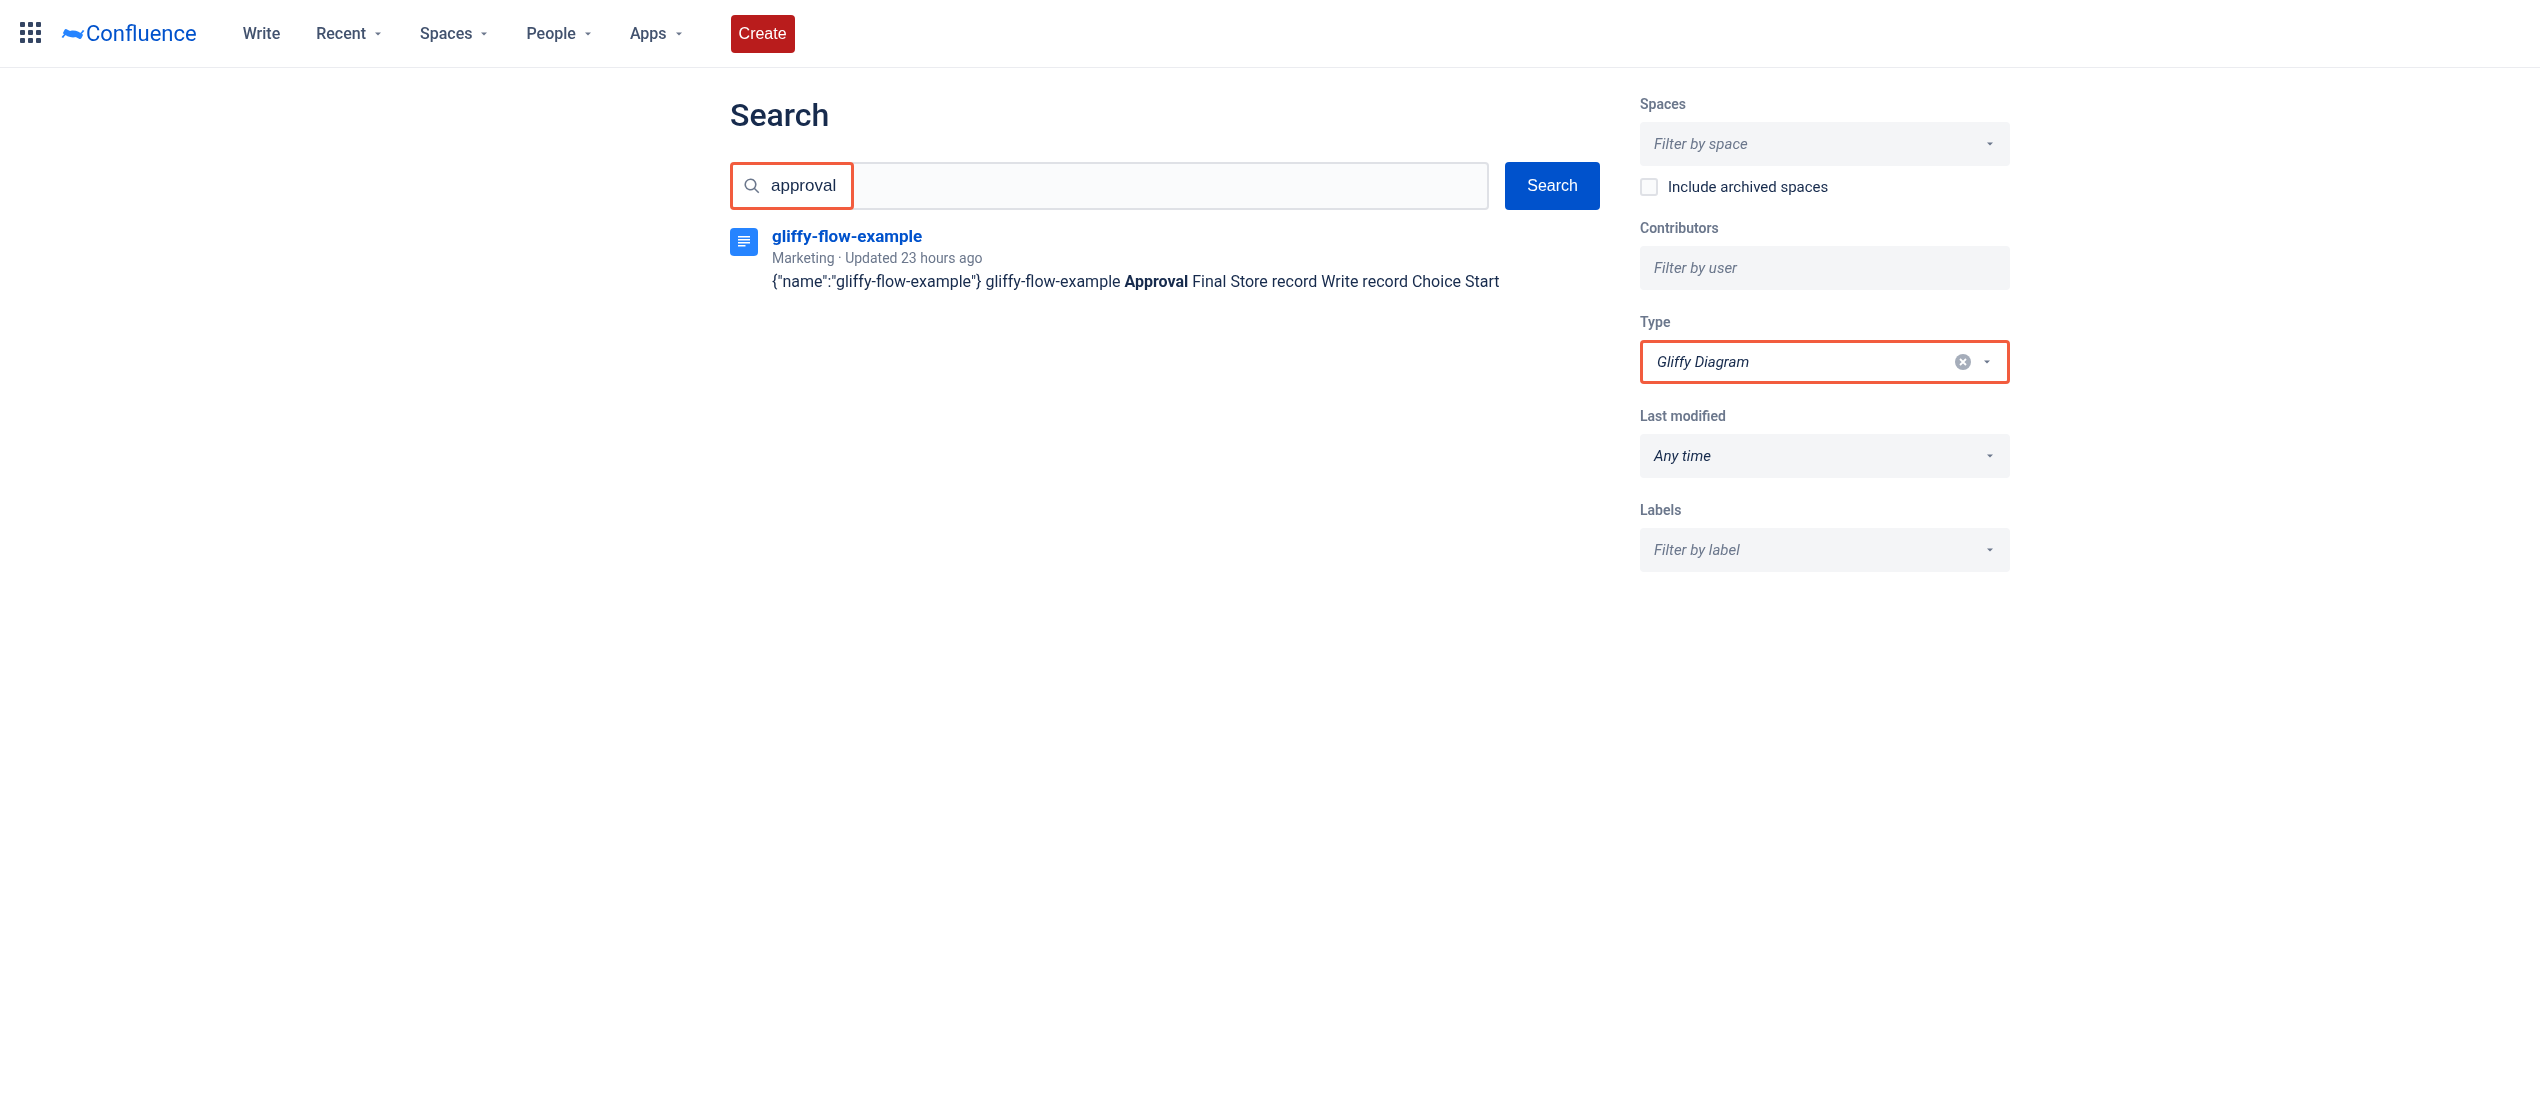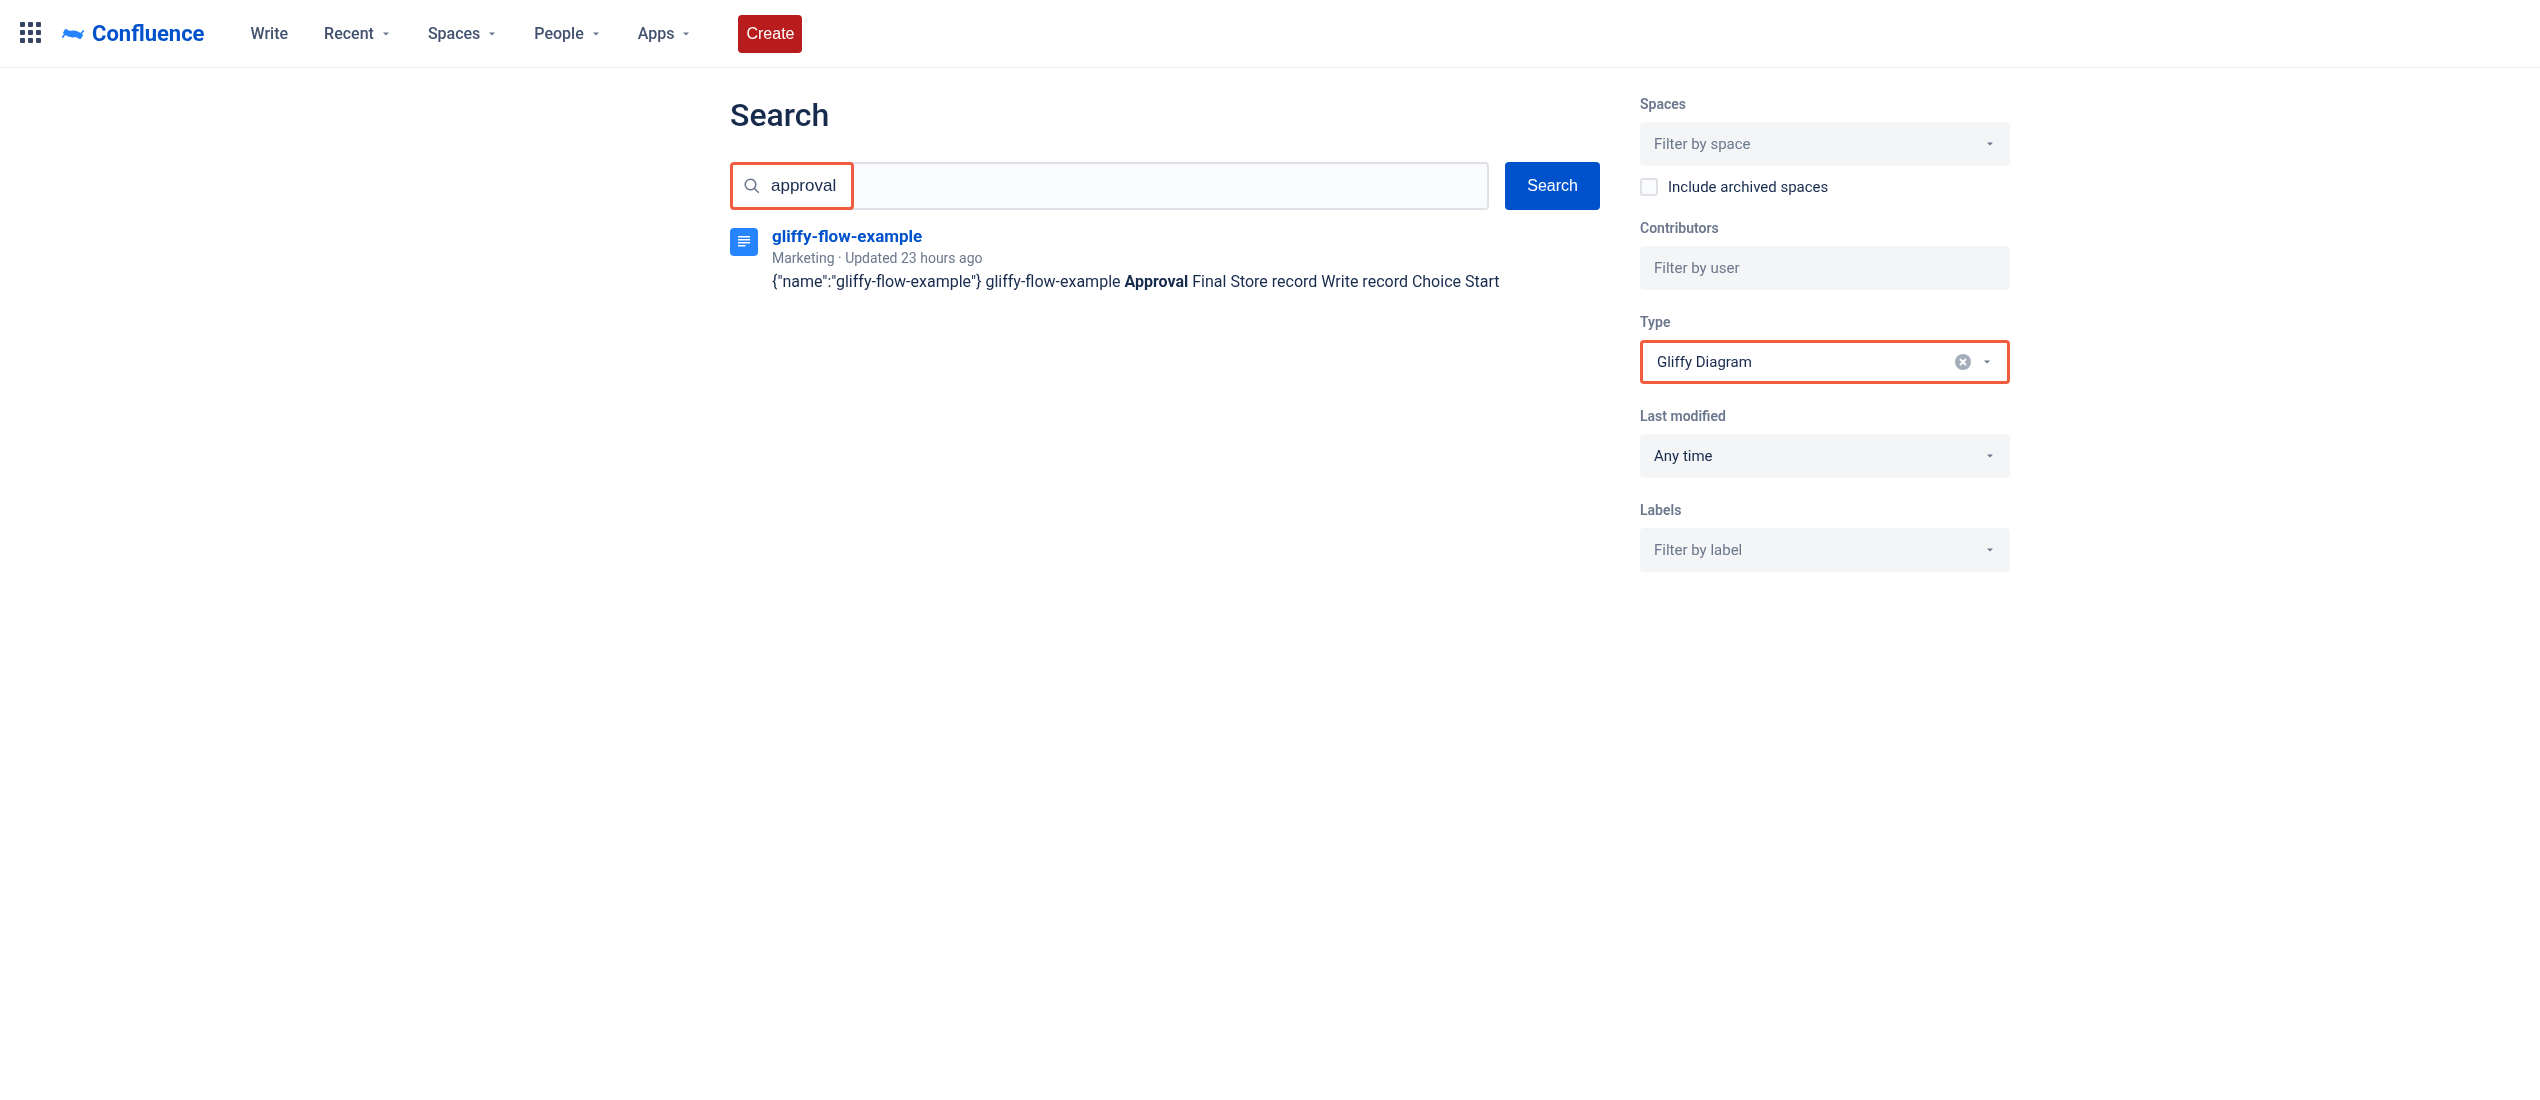--- a/index.html
+++ b/index.html
@@ -33,10 +33,9 @@
   .logo {
     display: flex;
     align-items: center;
-    gap: 6px;
     color: #0052CC;
     font-size: 22px;
-    font-weight: 700;
+    font-weight: 400;
     margin-right: 24px;
     cursor: pointer;
   }

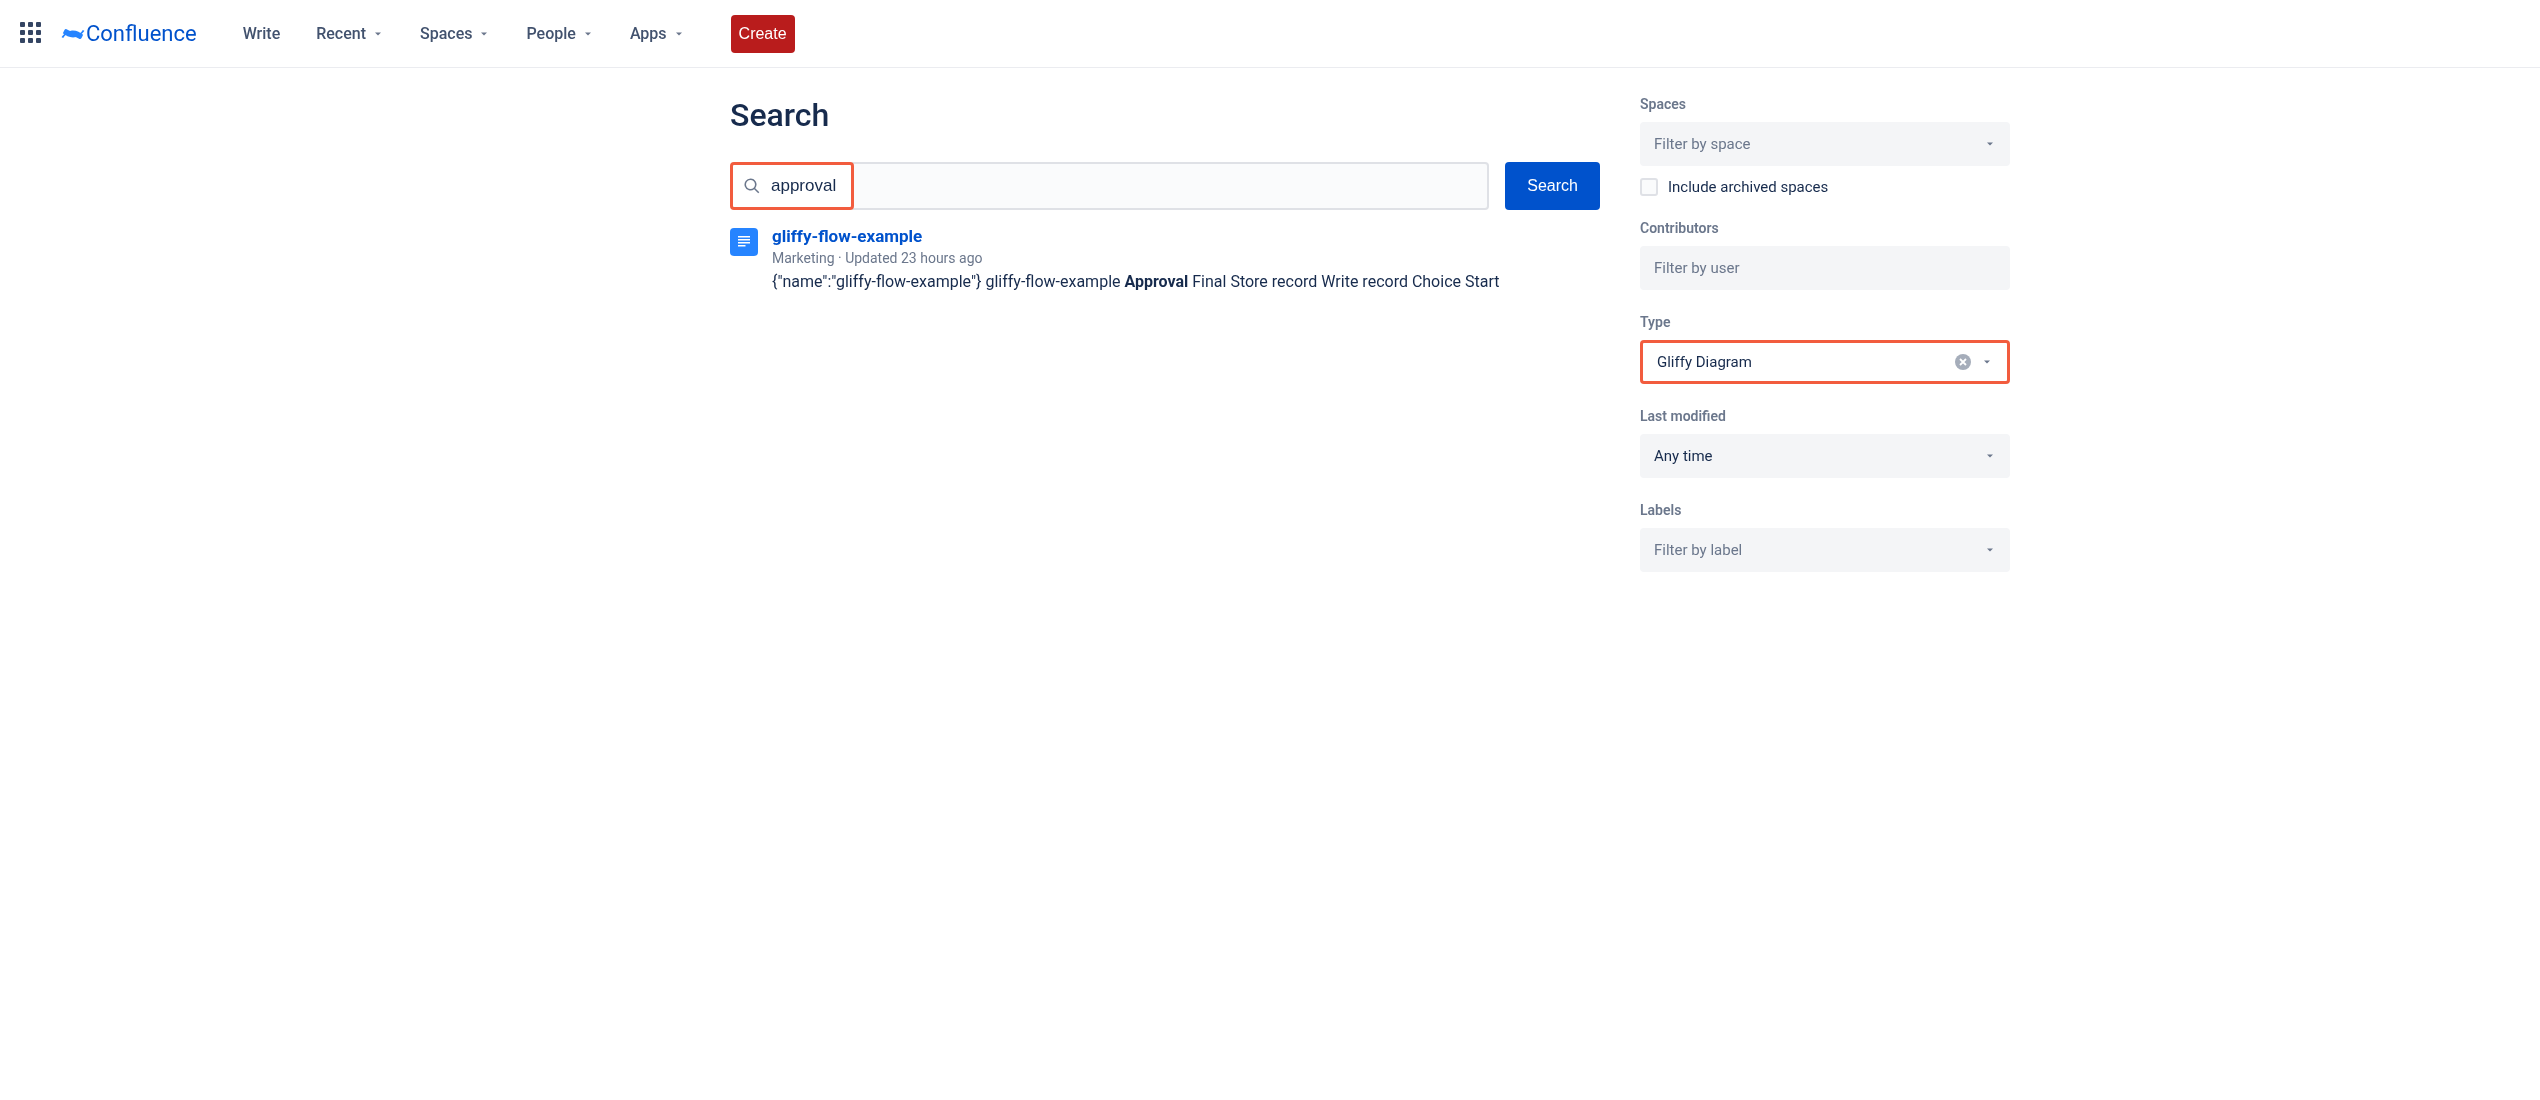--- a/index.html
+++ b/index.html
@@ -188,6 +188,7 @@
     cursor: pointer;
     font-size: 15px;
     color: #172B4D;
+    font-style: italic;
   }
   .filter-select.placeholder { color: #6B778C; }
   .filter-select.highlighted {

